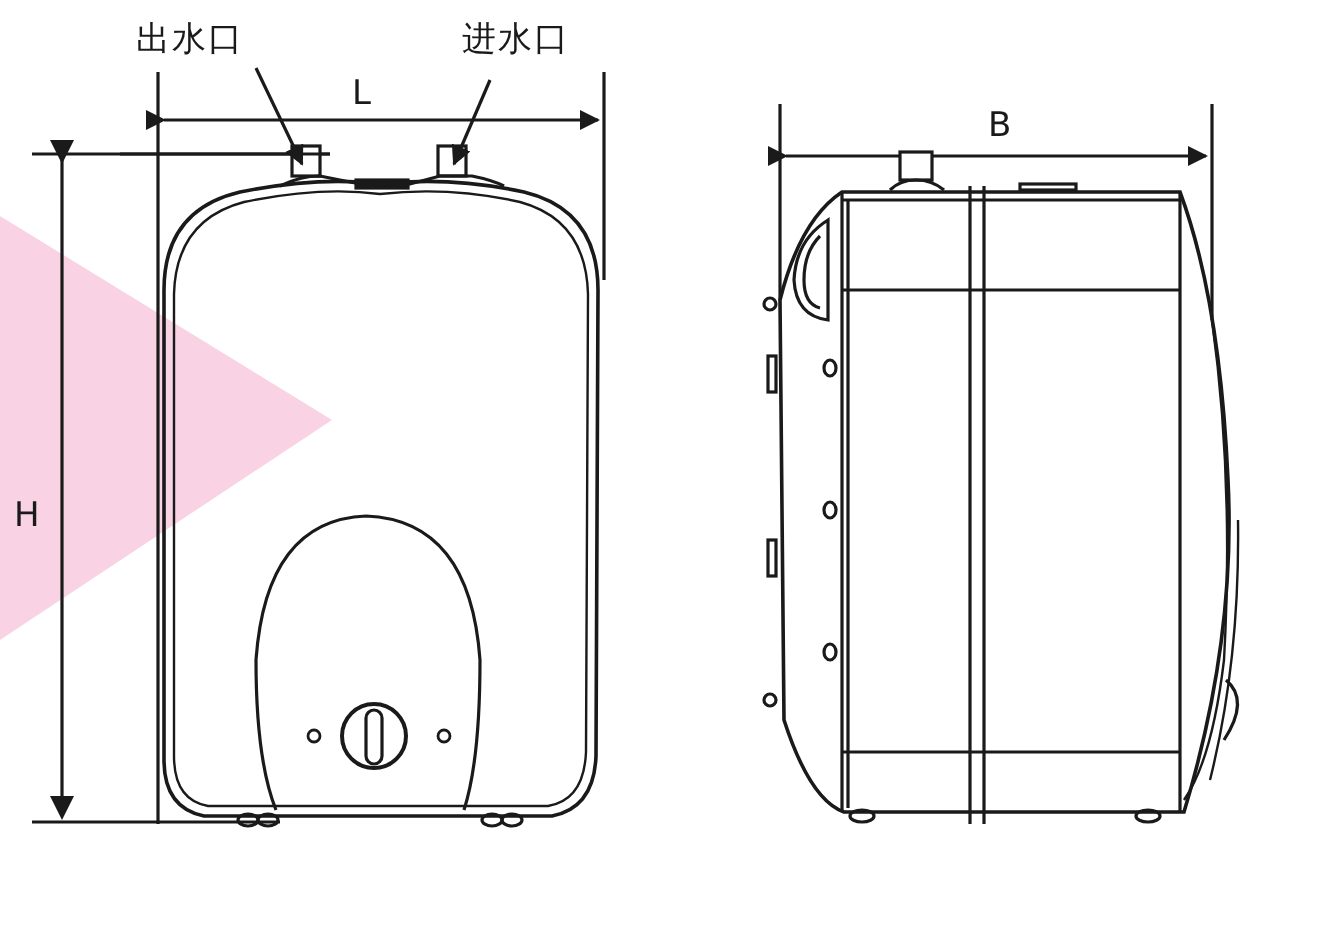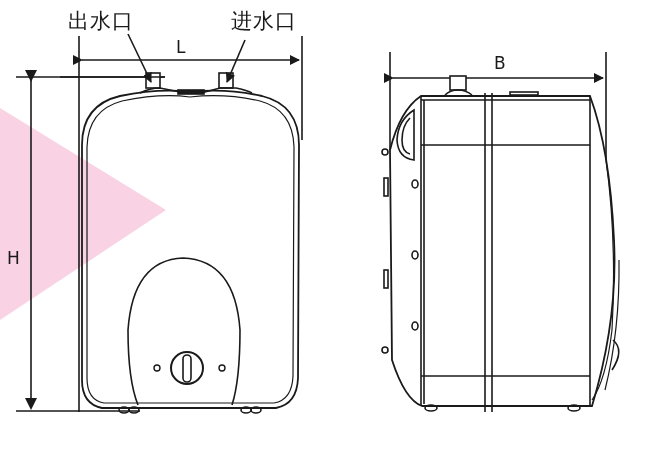--- a/index.html
+++ b/index.html
@@ -6,7 +6,7 @@
   #canvas { position:relative; width:666px; height:472px; overflow:hidden; background:#fff; font-family:"DejaVu Sans", sans-serif; }
   svg { position:absolute; left:0; top:0; }
   .lbl { position:absolute; color:#1a1a1a; white-space:nowrap; line-height:1; }
-  .cn { font-size:21px; letter-spacing:1px;font-family:Liberation Mono, monospace; }
+  .cn { font-size:17px; letter-spacing:1px; }
   .dim { font-size:17px; font-family:"DejaVu Sans", sans-serif; }
 </style>
 </head>

